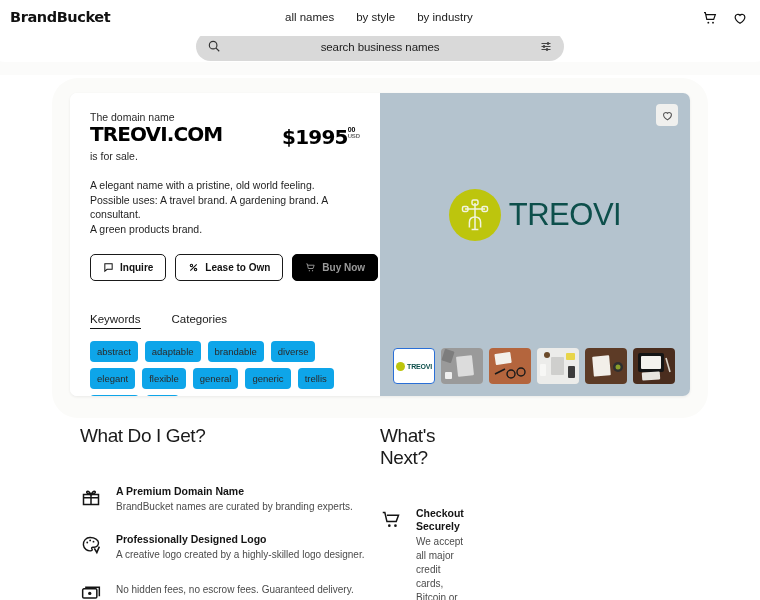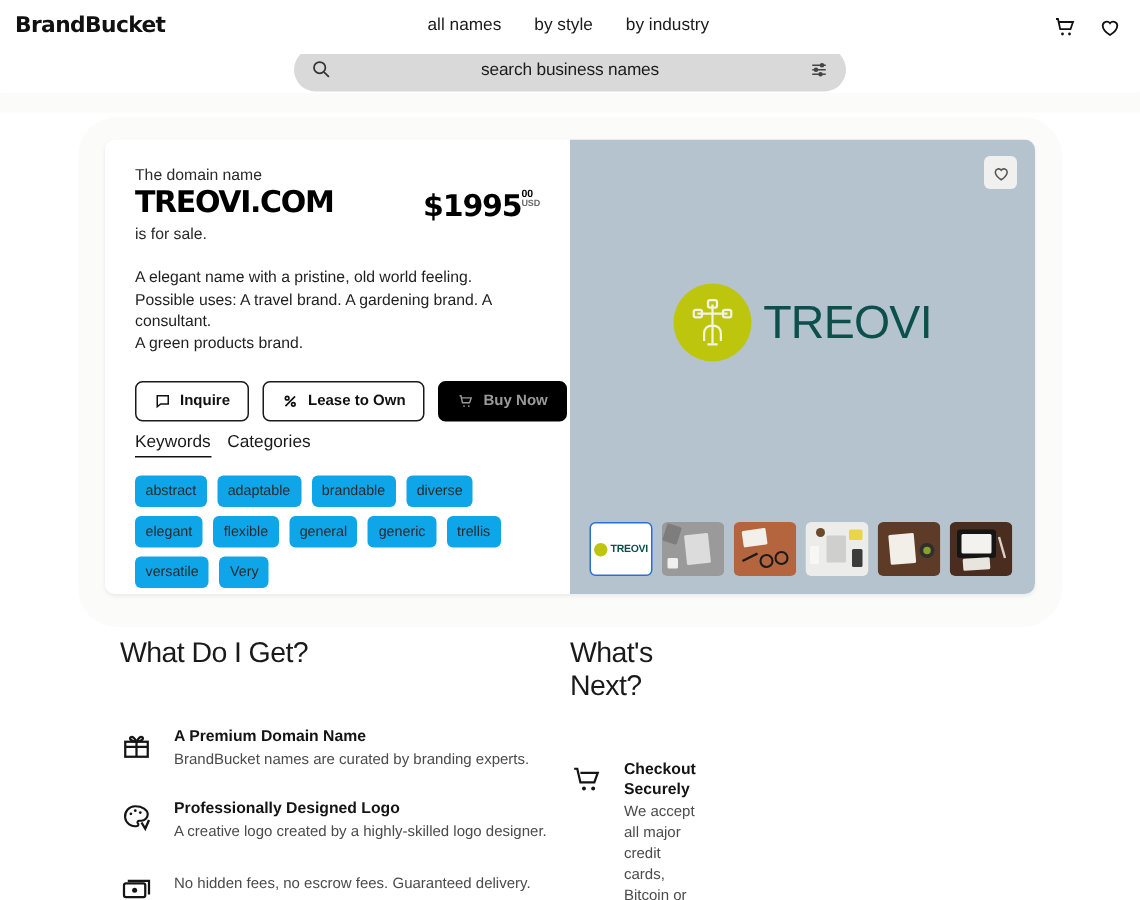--- a/index.html
+++ b/index.html
@@ -166,7 +166,7 @@
   .btn.dark { background: #000; color: #fff; border-color:#000; }
   .btn svg { display:block; }
 
-  .tabs { display: flex; gap: 11px; margin-top: 8px; }
+  .tabs { display: flex; gap: 31px; margin-top: 32px; }
   .tab {
     font-size: 11.5px;
     color: #1a1a1a;

